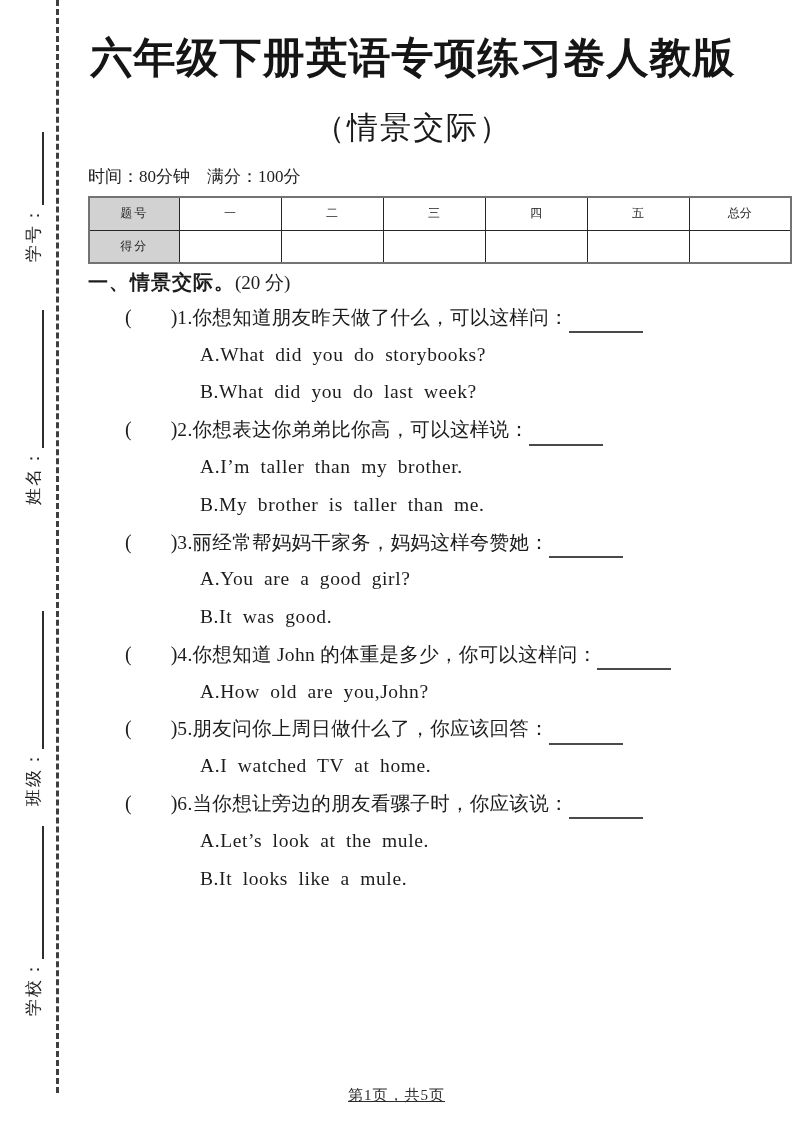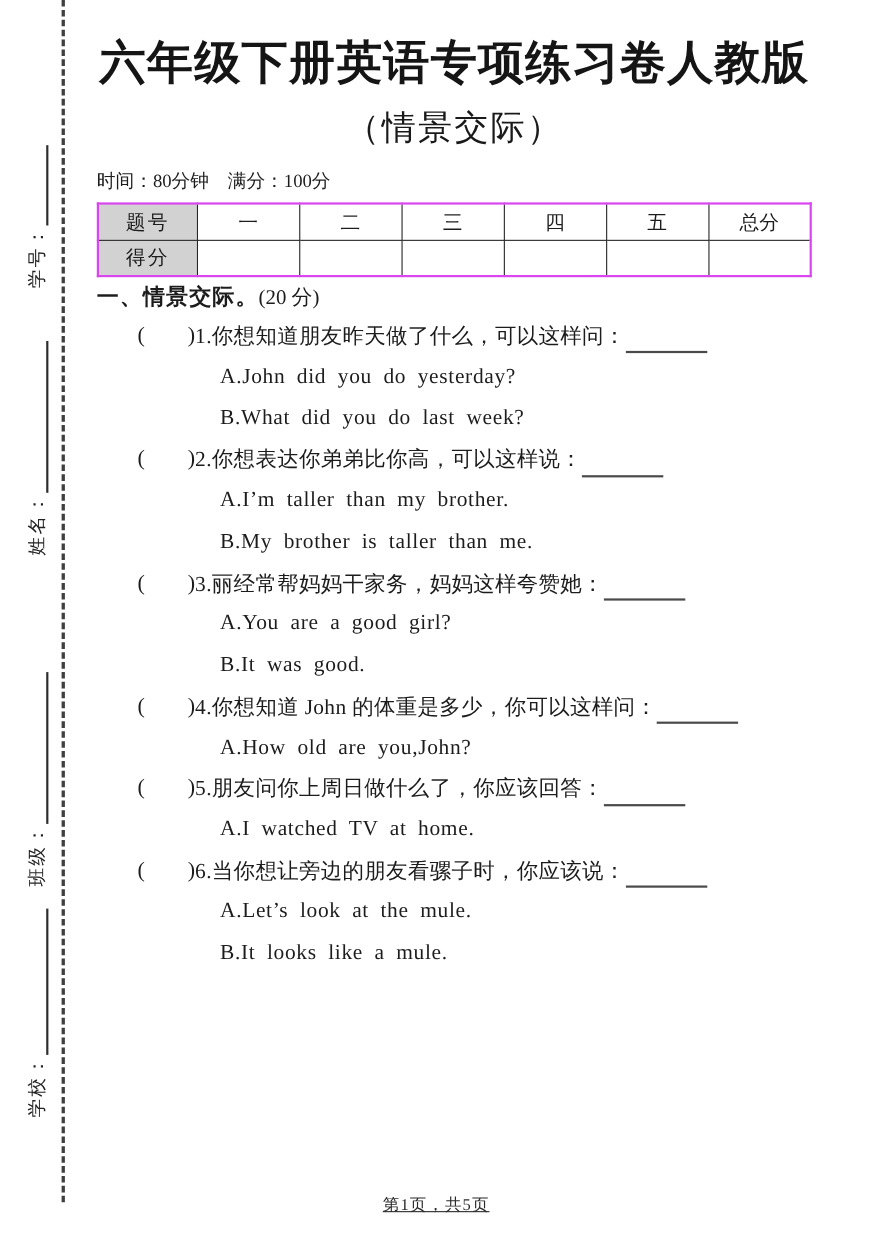--- a/index.html
+++ b/index.html
@@ -32,7 +32,7 @@
     letter-spacing:1px; line-height:52px; color:#151515;
   }
   #subtitle {
-    margin-top:12px; text-align:center; font-size:31px; font-weight:500;
+    margin-top:24px; text-align:center; font-size:31px; font-weight:500;
     letter-spacing:2px; line-height:40px; color:#1a1a1a;
   }
   #meta { margin-top:18px; text-align:left; font-size:17px; line-height:22px; padding-right:2px; }

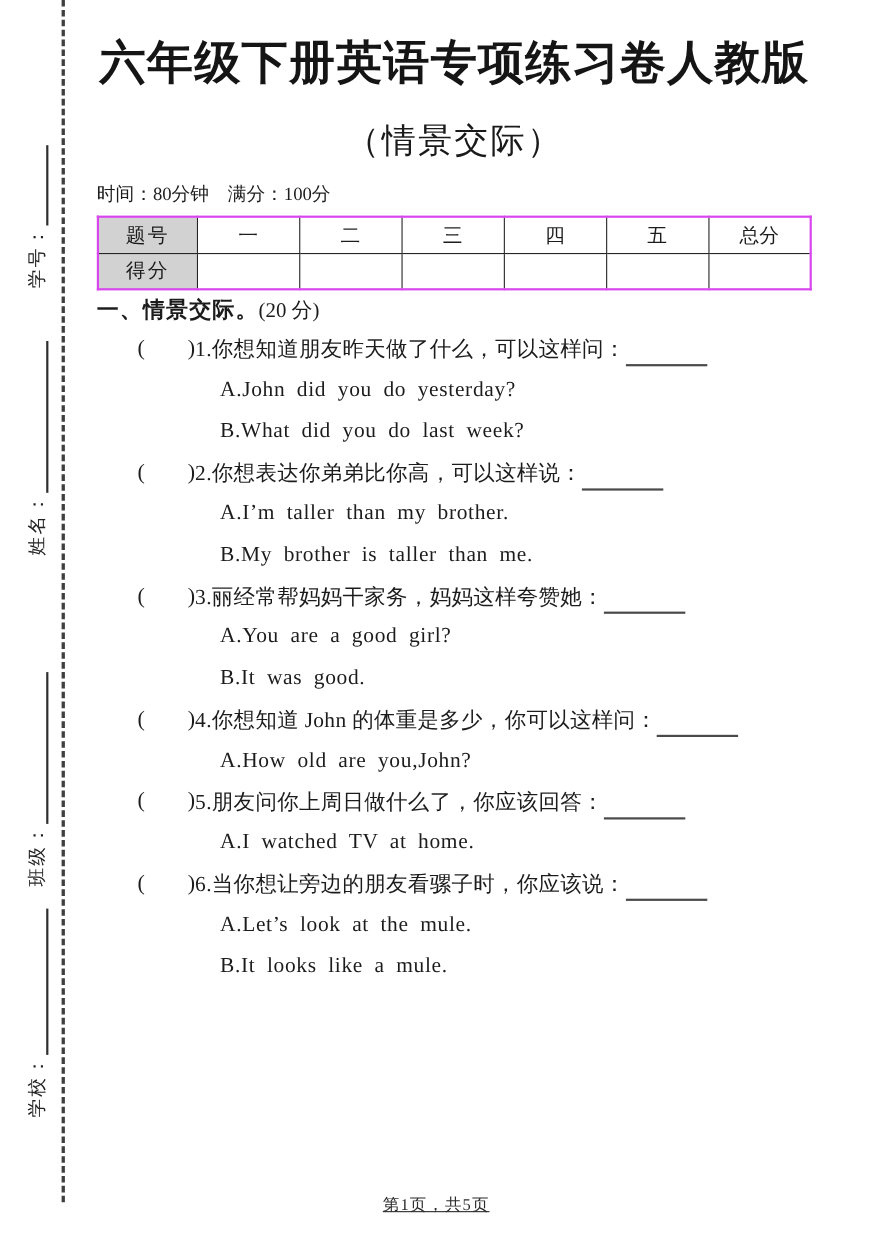--- a/index.html
+++ b/index.html
@@ -38,8 +38,8 @@
   #meta { margin-top:18px; text-align:left; font-size:17px; line-height:22px; padding-right:2px; }
   
   table.score {
-    margin-top:8px; width:650px; border-collapse:collapse;
-    border:2px solid #d946ef; table-layout:fixed; font-size:18px;
+    margin-top:8px; width:704px; border-collapse:collapse;
+    border:2px solid #737373; table-layout:fixed; font-size:12px;
   }
   table.score td {
     border:1.5px solid #262626; height:33px; text-align:center; vertical-align:middle;

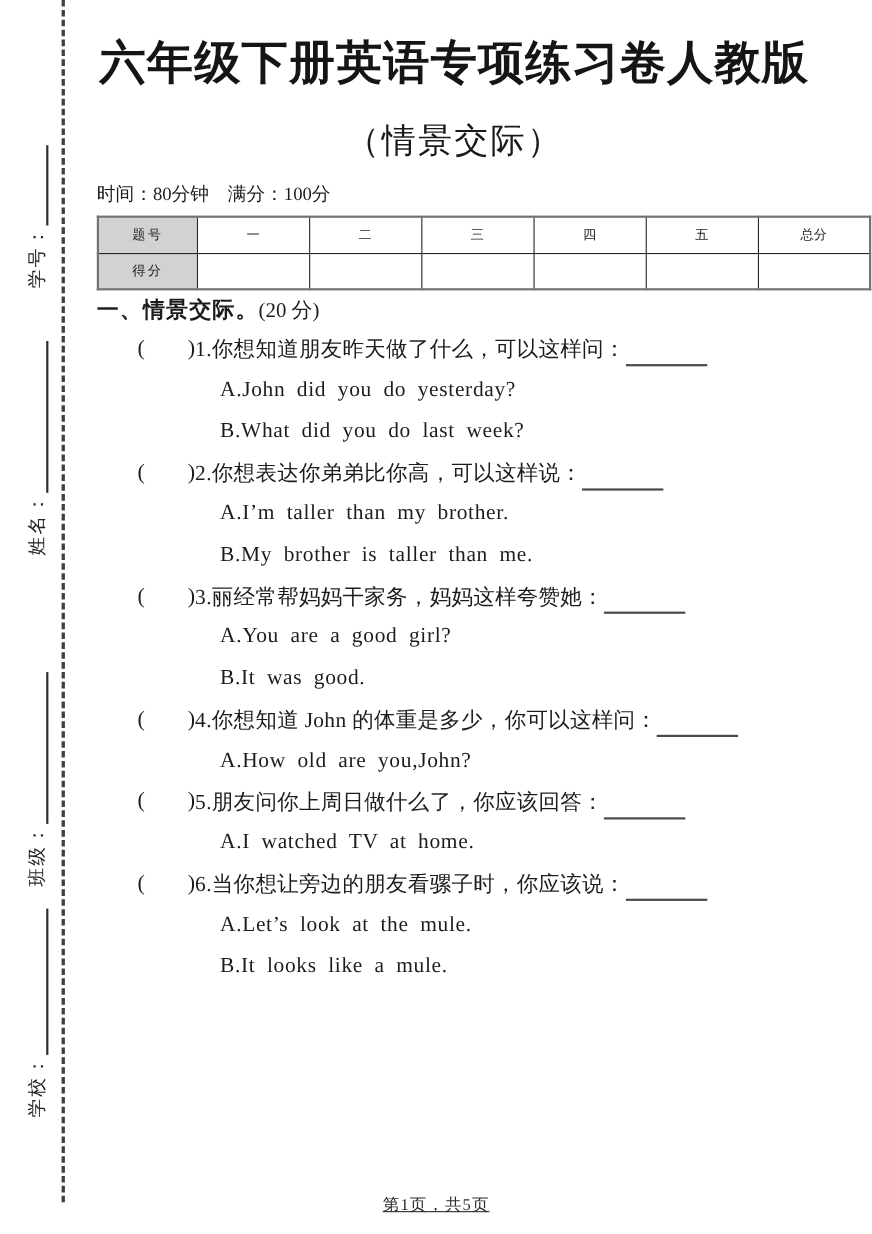--- a/index.html
+++ b/index.html
@@ -141,7 +141,7 @@
       </div>
       <div class="line">
         <span class="indent2"></span>
-          <span class="opt-text">A.John did you do yesterday?</span>
+          <span class="opt-text">A.What did you do storybooks?</span>
       </div>
       <div class="line">
         <span class="indent2"></span>

